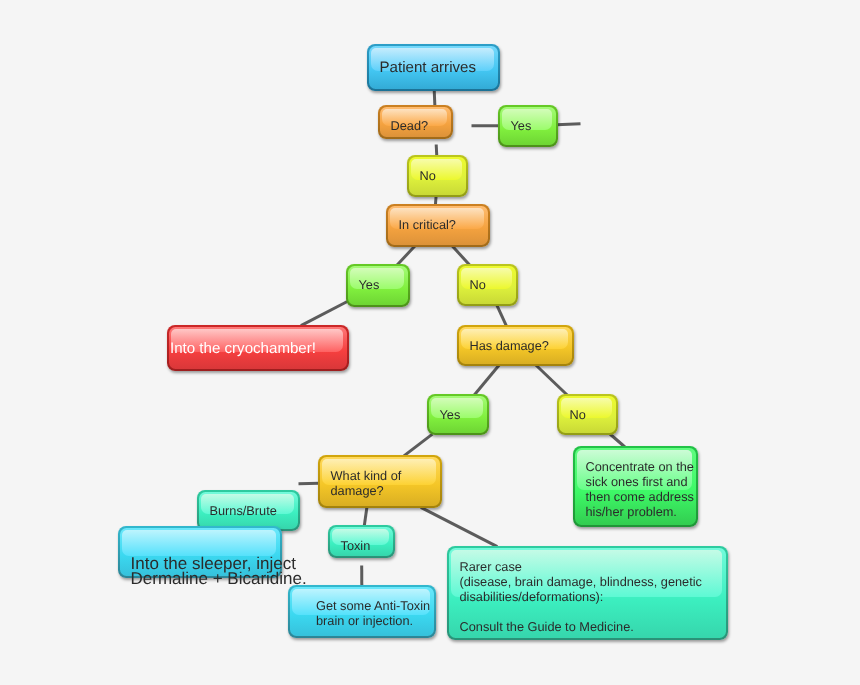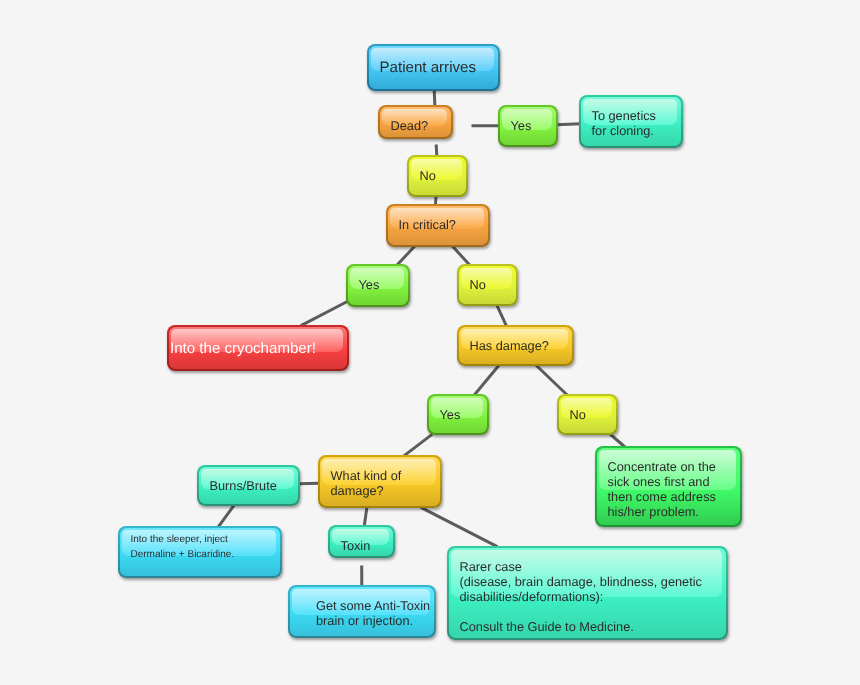--- a/index.html
+++ b/index.html
@@ -87,11 +87,6 @@
     <div class="gloss"></div>
     <div class="txt" style="font-size:12.75px;padding-left:10.5px;padding-top:12.12px"><span class="ln">Yes</span></div>
   </div>
-  <div class="node n-teal" style="left:579px;top:95px;width:104px;height:53px">
-    <div class="fill"></div>
-    <div class="gloss"></div>
-    <div class="txt" style="font-size:12.75px;padding-left:10.5px;padding-top:12.12px"><span class="ln">To genetics</span><span class="ln">for cloning.</span></div>
-  </div>
   <div class="node n-lime" style="left:407px;top:155px;width:61px;height:42px">
     <div class="fill"></div>
     <div class="gloss"></div>

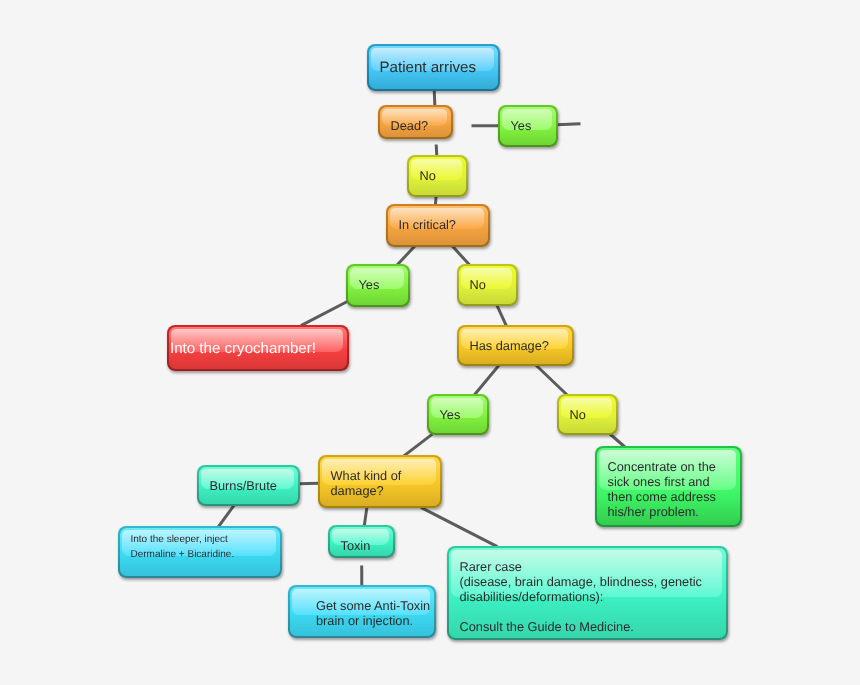--- a/index.html
+++ b/index.html
@@ -127,7 +127,7 @@
     <div class="gloss"></div>
     <div class="txt" style="font-size:12.75px;padding-left:10.5px;padding-top:12.12px"><span class="ln">No</span></div>
   </div>
-  <div class="node n-green2" style="left:595px;top:446px;width:147px;height:81px">
+  <div class="node n-green2" style="left:573px;top:446px;width:125px;height:81px">
     <div class="fill"></div>
     <div class="gloss"></div>
     <div class="txt" style="font-size:12.75px;padding-left:10.5px;padding-top:12.12px"><span class="ln">Concentrate on the</span><span class="ln">sick ones first and</span><span class="ln">then come address</span><span class="ln">his/her problem.</span></div>

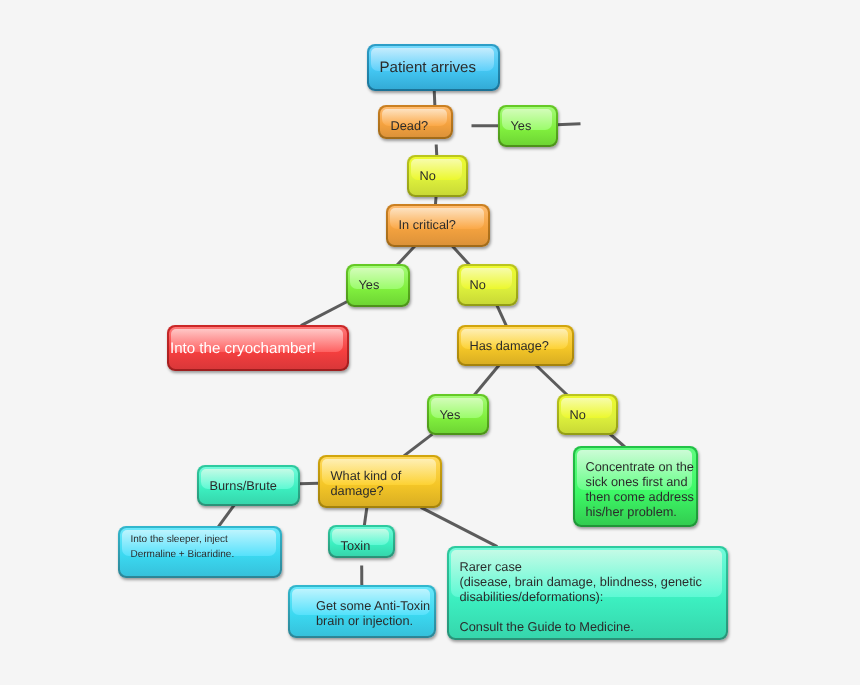--- a/index.html
+++ b/index.html
@@ -132,7 +132,7 @@
     <div class="gloss"></div>
     <div class="txt" style="font-size:12.75px;padding-left:10.5px;padding-top:12.12px"><span class="ln">Concentrate on the</span><span class="ln">sick ones first and</span><span class="ln">then come address</span><span class="ln">his/her problem.</span></div>
   </div>
-  <div class="node n-teal" style="left:197px;top:465px;width:103px;height:41px">
+  <div class="node n-teal" style="left:197px;top:490px;width:103px;height:41px">
     <div class="fill"></div>
     <div class="gloss"></div>
     <div class="txt" style="font-size:12.75px;padding-left:10.5px;padding-top:12.12px"><span class="ln">Burns/Brute</span></div>

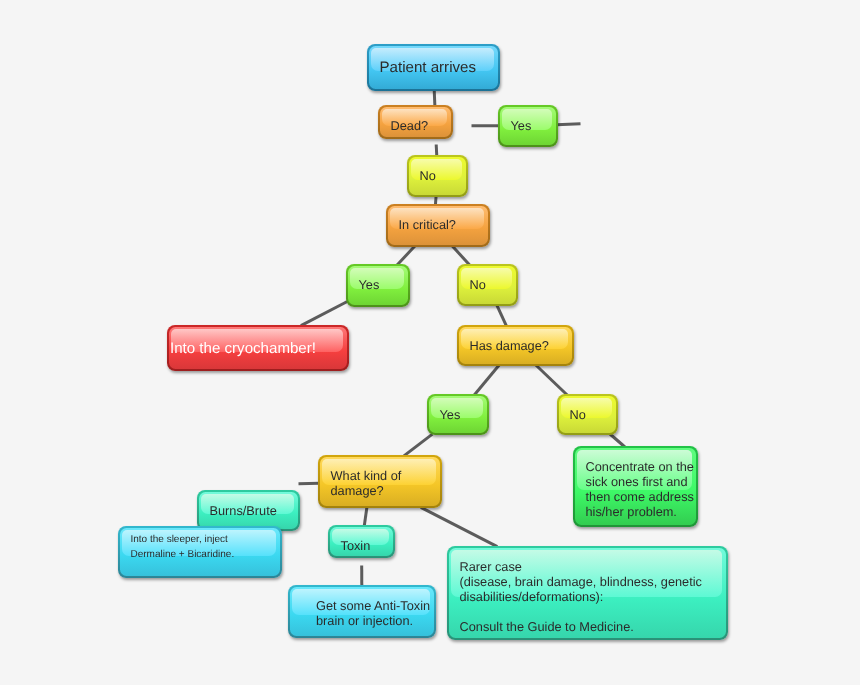--- a/index.html
+++ b/index.html
@@ -145,7 +145,7 @@
   <div class="node n-cyan" style="left:118px;top:526px;width:164px;height:52px">
     <div class="fill"></div>
     <div class="gloss"></div>
-    <div class="txt" style="font-size:10px;padding-left:10.5px;padding-top:5px"><span class="ln">Into the sleeper, inject</span><span class="ln">Dermaline + Bicaridine.</span></div>
+    <div class="txt" style="font-size:17px;padding-left:10.5px;padding-top:29px"><span class="ln">Into the sleeper, inject</span><span class="ln">Dermaline + Bicaridine.</span></div>
   </div>
   <div class="node n-teal" style="left:328px;top:525px;width:67px;height:33px">
     <div class="fill"></div>

